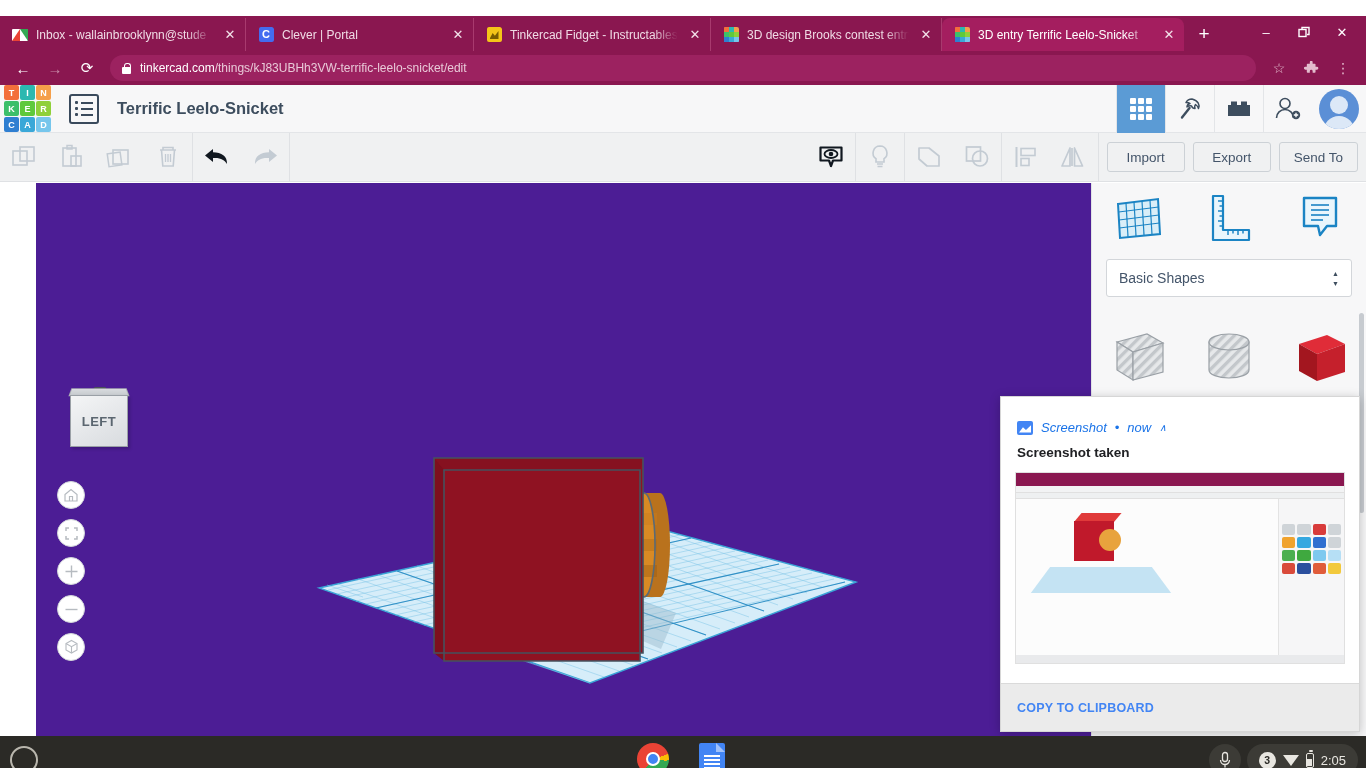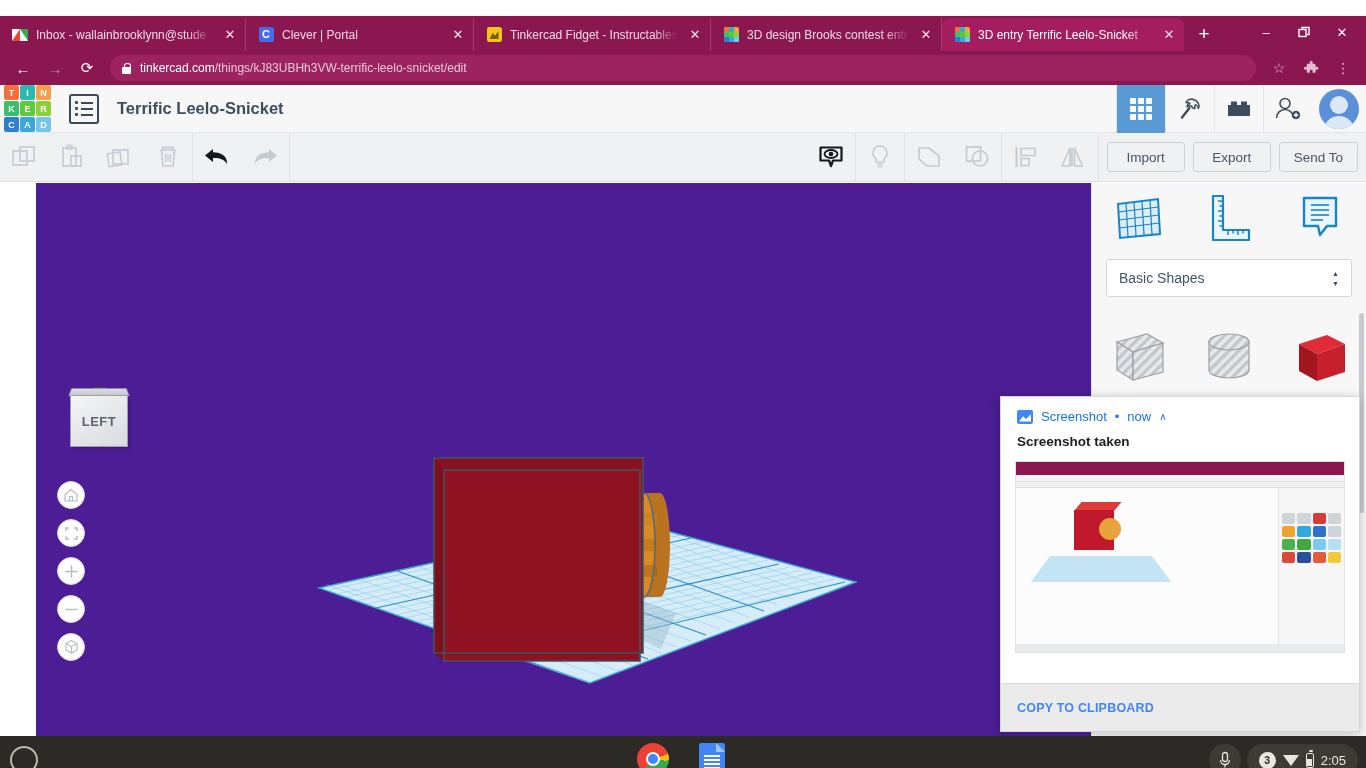--- a/index.html
+++ b/index.html
@@ -245,7 +245,7 @@
     background: #ffffff; border: 1px solid #d6d6d6;
     box-shadow: 0 2px 10px rgba(0,0,0,.22);
   }
-  .dl-head { padding: 12px 16px 0 16px; display: flex; align-items: center; gap: 8px; }
+  .dl-head { padding: 23px 16px 0 16px; display: flex; align-items: center; gap: 8px; font-style: italic; }
   .dl-img-icon {
     width: 16px; height: 14px; background: #4285f4; border-radius: 2px; position: relative; overflow: hidden;
   }

